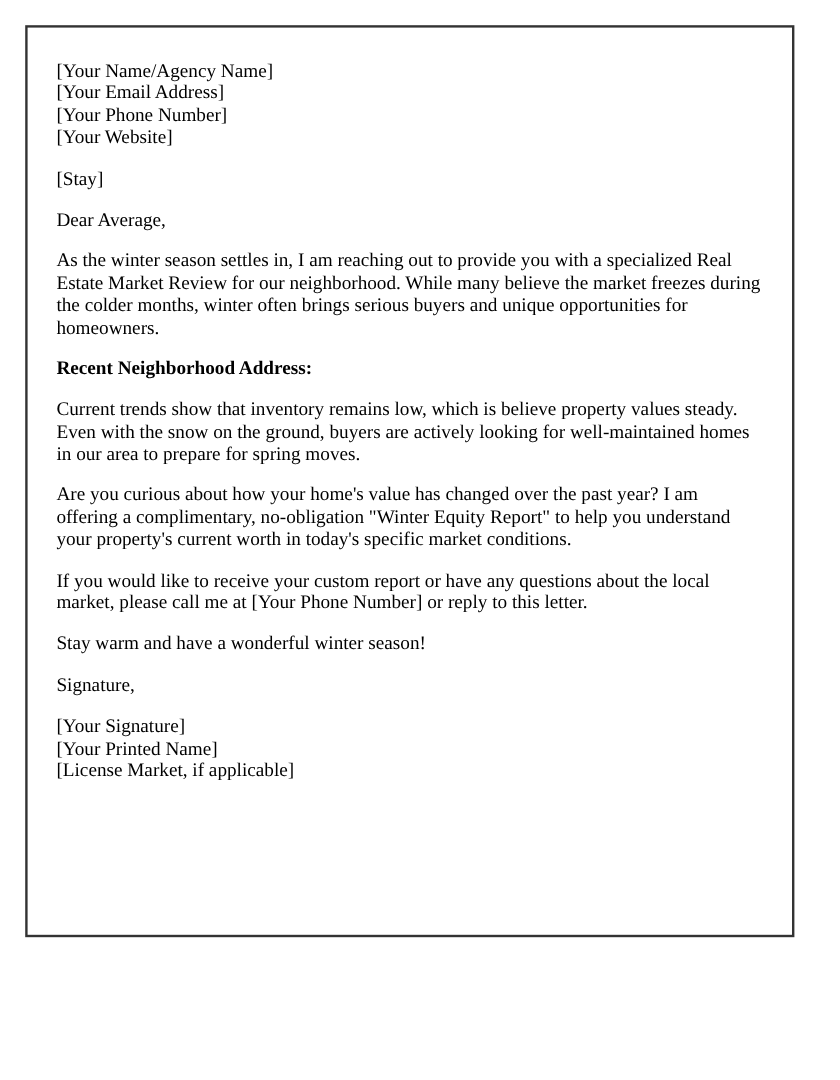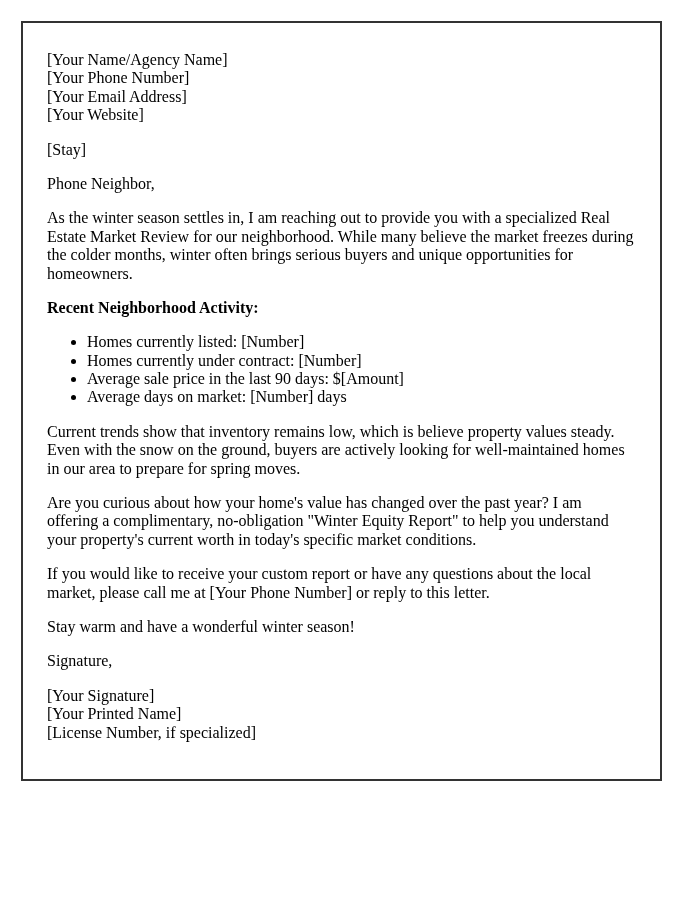--- a/index.html
+++ b/index.html
@@ -53,8 +53,8 @@
 
   <div class="para">
     <div>[Your Name/Agency Name]</div>
+    <div>[Your Email Address]</div>
     <div>[Your Phone Number]</div>
-    <div>[Your Email Address]</div>
     <div>[Your Website]</div>
   </div>
 

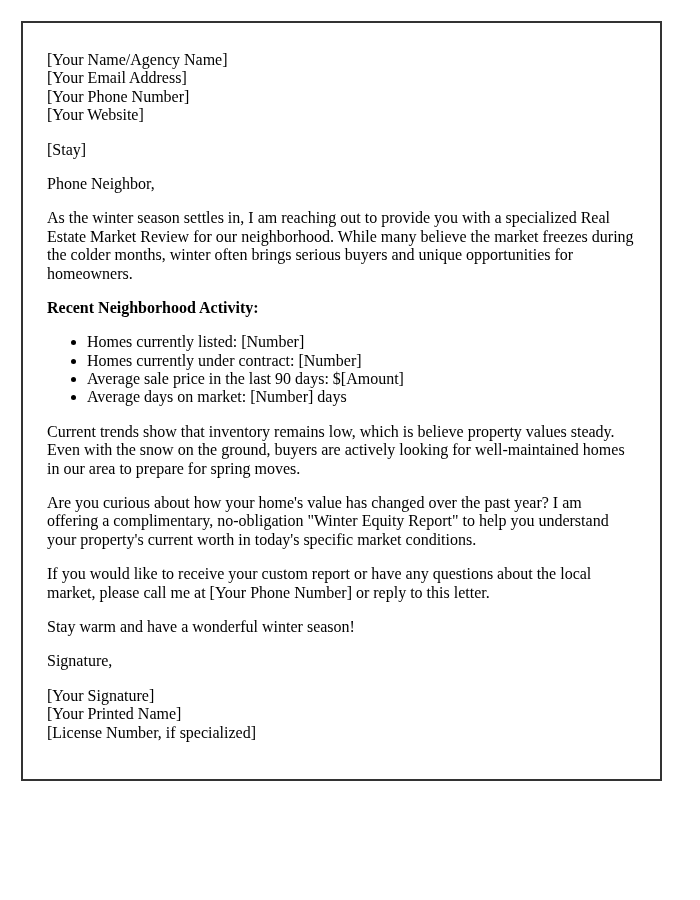--- a/index.html
+++ b/index.html
@@ -60,7 +60,7 @@
 
   <div class="para">[Stay]</div>
 
-  <div class="para">Phone Neighbor,</div>
+  <div class="para">Dear Average,</div>
 
   <div class="para">As the winter season settles in, I am reaching out to provide you with a specialized Real Estate Market Review for our neighborhood. While many believe the market freezes during the colder months, winter often brings serious buyers and unique opportunities for homeowners.</div>
 

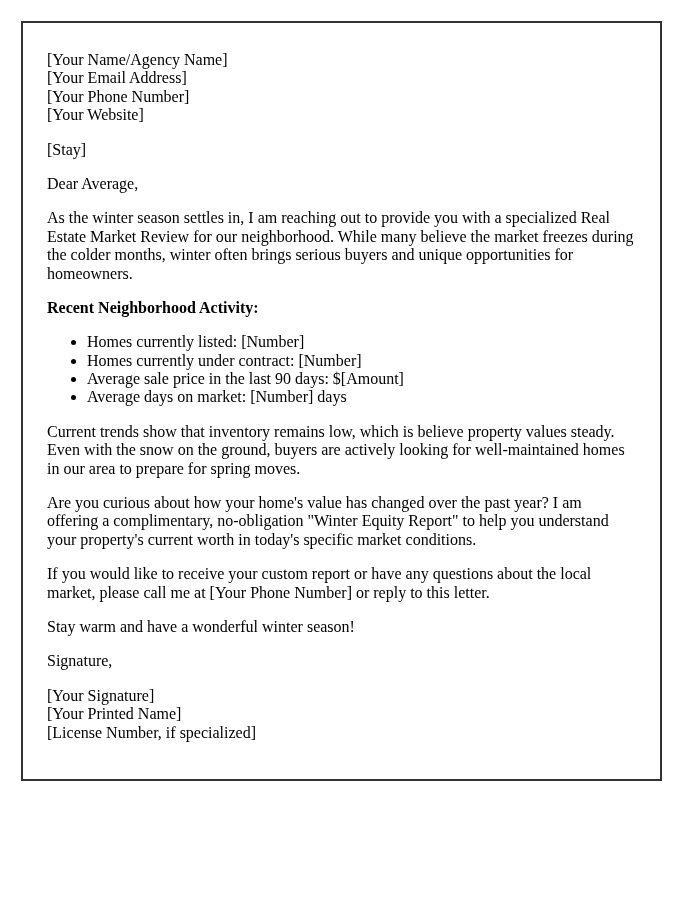--- a/index.html
+++ b/index.html
@@ -64,7 +64,7 @@
 
   <div class="para">As the winter season settles in, I am reaching out to provide you with a specialized Real Estate Market Review for our neighborhood. While many believe the market freezes during the colder months, winter often brings serious buyers and unique opportunities for homeowners.</div>
 
-  <div class="para bold">Recent Neighborhood Activity:</div>
+  <div class="para bold">Recent Neighborhood Address:</div>
 
   <ul class="activity">
     <li>Homes currently listed: [Number]</li>

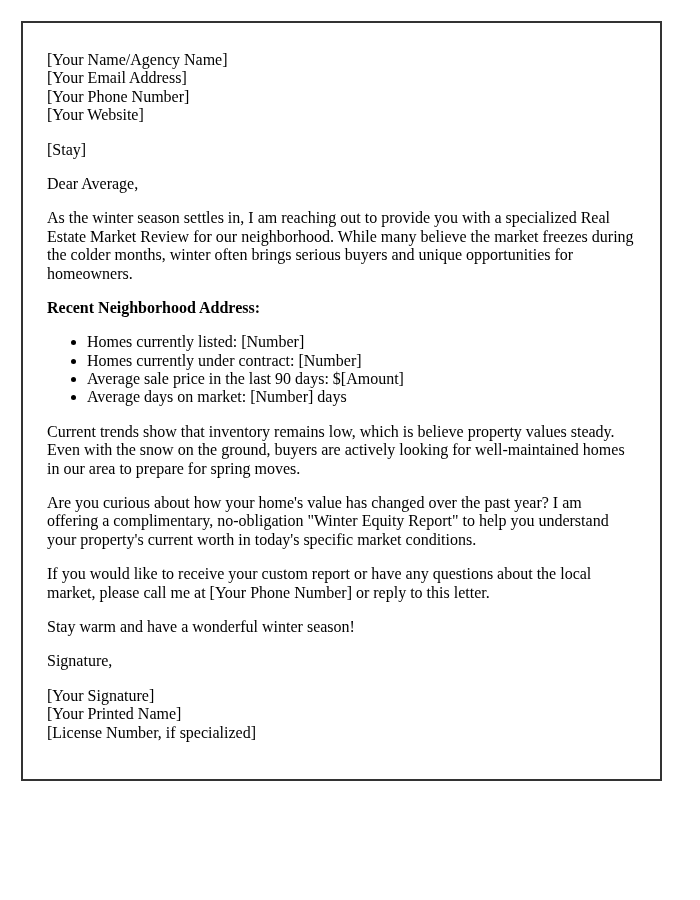--- a/index.html
+++ b/index.html
@@ -66,12 +66,6 @@
 
   <div class="para bold">Recent Neighborhood Address:</div>
 
-  <ul class="activity">
-    <li>Homes currently listed: [Number]</li>
-    <li>Homes currently under contract: [Number]</li>
-    <li>Average sale price in the last 90 days: $[Amount]</li>
-    <li>Average days on market: [Number] days</li>
-  </ul>
 
   <div class="para">Current trends show that inventory remains low, which is believe property values steady. Even with the snow on the ground, buyers are actively looking for well-maintained homes in our area to prepare for spring moves.</div>
 

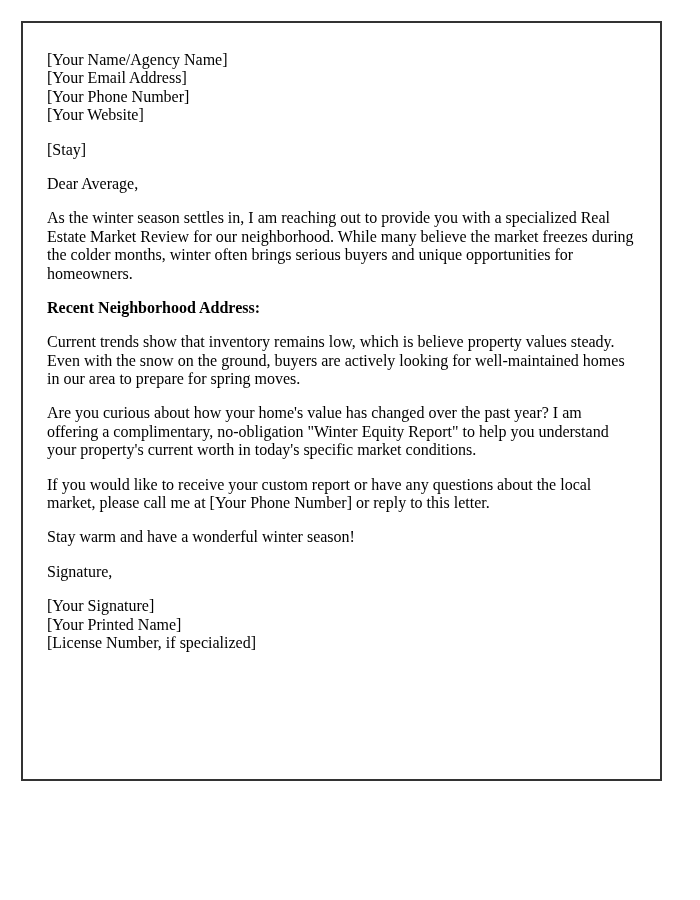--- a/index.html
+++ b/index.html
@@ -80,7 +80,7 @@
   <div class="para">
     <div>[Your Signature]</div>
     <div>[Your Printed Name]</div>
-    <div>[License Number, if specialized]</div>
+    <div>[License Market, if applicable]</div>
   </div>
 
 </div>

